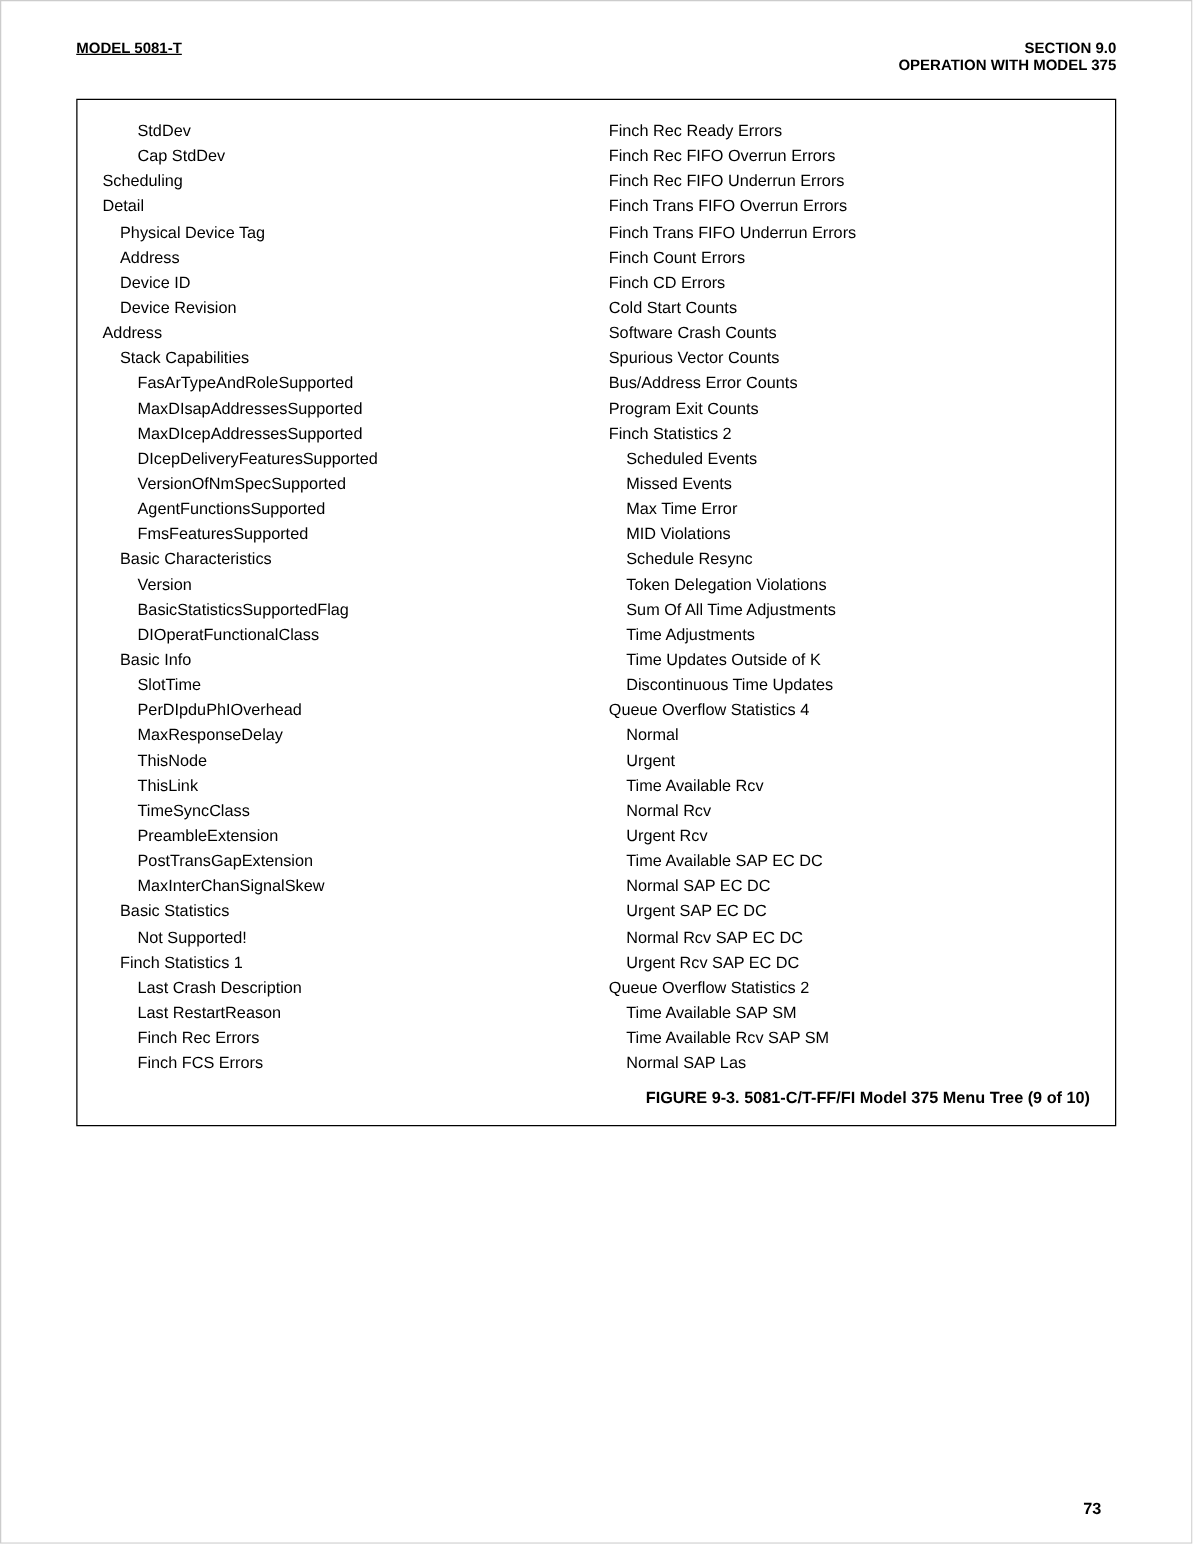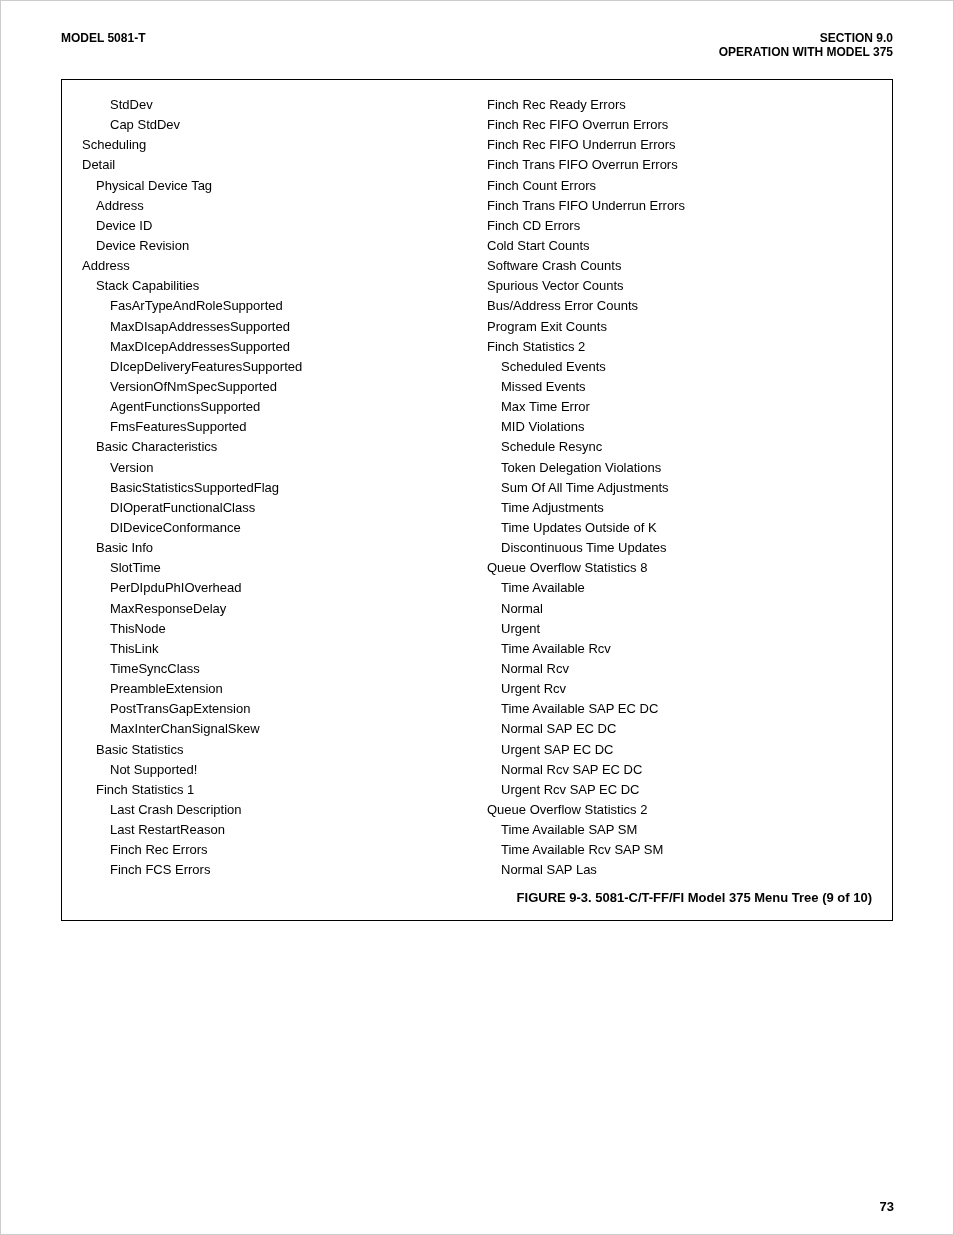--- a/index.html
+++ b/index.html
@@ -26,7 +26,7 @@
       font-size: 12px;
       font-weight: bold;
     }
-    .header-left { text-align: center; }
+    .header-left { text-align: center; text-decoration: underline; }
     .header-right { text-align: right; margin-left: 22px; }
     .content-area {
       border: 1px solid #000;

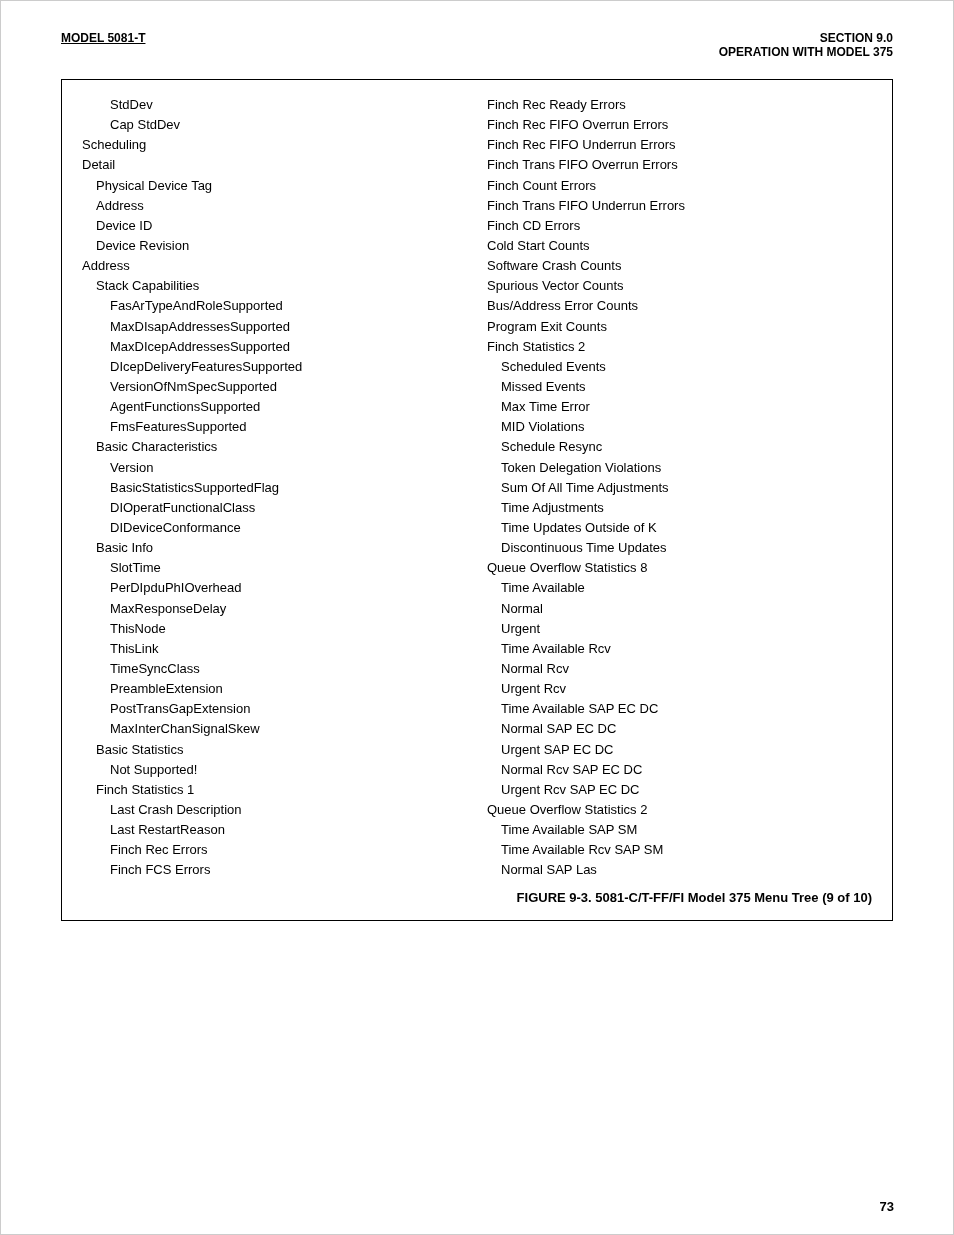--- a/index.html
+++ b/index.html
@@ -123,8 +123,8 @@
           <div class="menu-item indent-0">Finch Rec FIFO Overrun Errors</div>
           <div class="menu-item indent-0">Finch Rec FIFO Underrun Errors</div>
           <div class="menu-item indent-0">Finch Trans FIFO Overrun Errors</div>
+          <div class="menu-item indent-0">Finch Trans FIFO Underrun Errors</div>
           <div class="menu-item indent-0">Finch Count Errors</div>
-          <div class="menu-item indent-0">Finch Trans FIFO Underrun Errors</div>
           <div class="menu-item indent-0">Finch CD Errors</div>
           <div class="menu-item indent-0">Cold Start Counts</div>
           <div class="menu-item indent-0">Software Crash Counts</div>

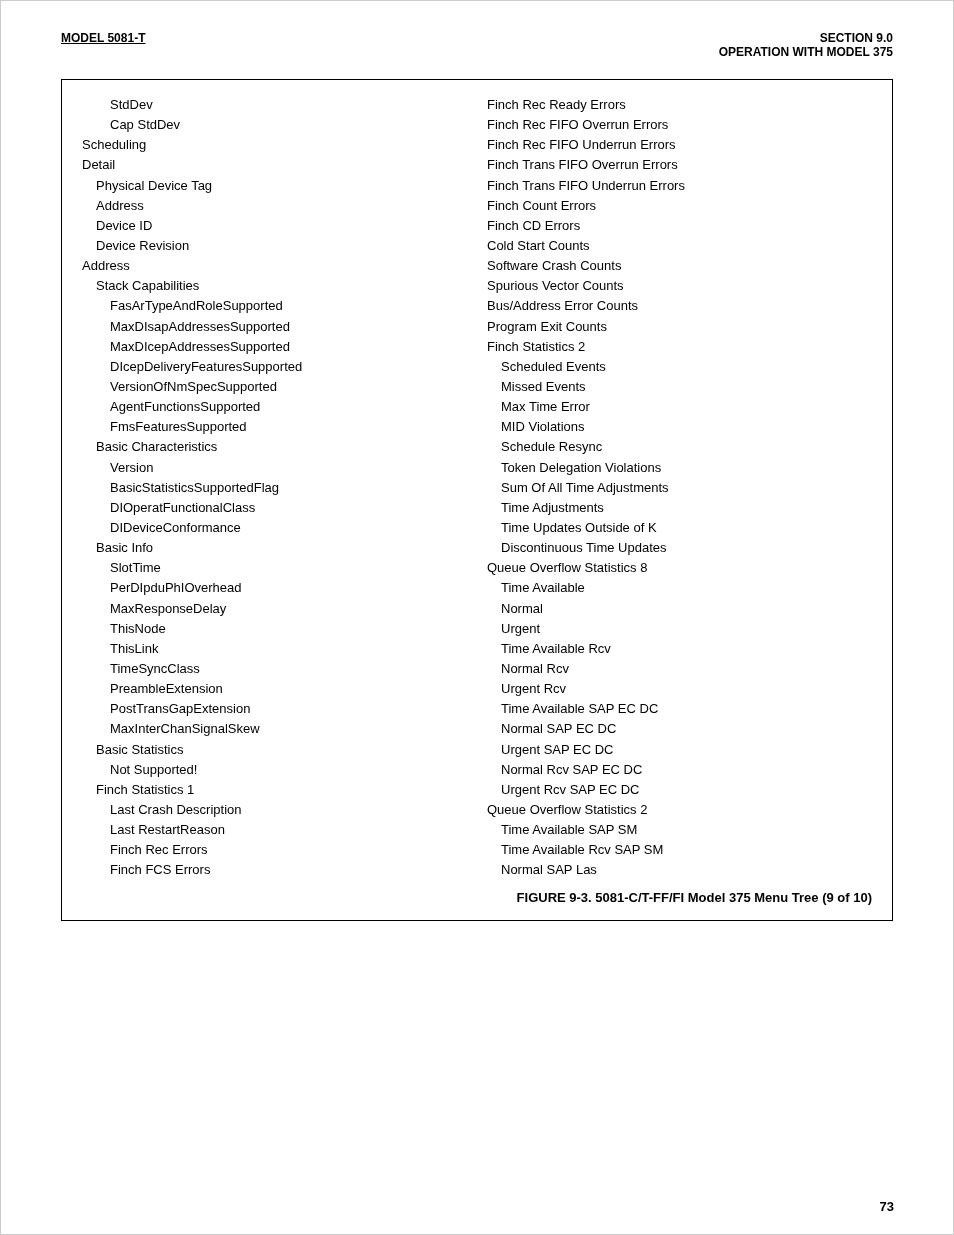--- a/index.html
+++ b/index.html
@@ -99,7 +99,6 @@
           <div class="menu-item indent-2">Version</div>
           <div class="menu-item indent-2">BasicStatisticsSupportedFlag</div>
           <div class="menu-item indent-2">DIOperatFunctionalClass</div>
-          <div class="menu-item indent-2">DIDeviceConformance</div>
           <div class="menu-item indent-1">Basic Info</div>
           <div class="menu-item indent-2">SlotTime</div>
           <div class="menu-item indent-2">PerDIpduPhIOverhead</div>

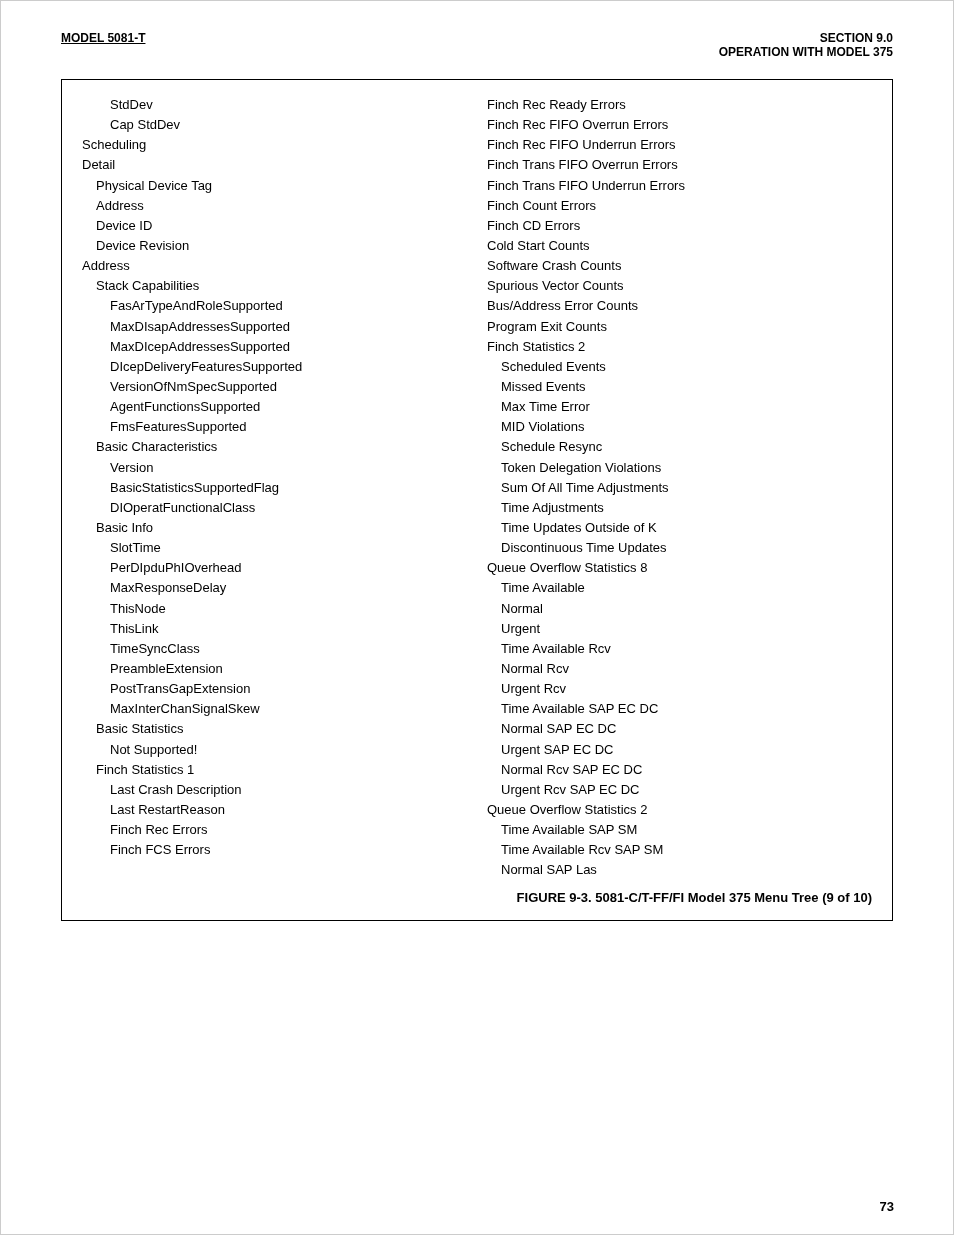--- a/index.html
+++ b/index.html
@@ -141,7 +141,7 @@
           <div class="menu-item indent-1">Time Adjustments</div>
           <div class="menu-item indent-1">Time Updates Outside of K</div>
           <div class="menu-item indent-1">Discontinuous Time Updates</div>
-          <div class="menu-item indent-0">Queue Overflow Statistics 8</div>
+          <div class="menu-item indent-0">Queue Overflow Statistics 4</div>
           <div class="menu-item indent-1">Time Available</div>
           <div class="menu-item indent-1">Normal</div>
           <div class="menu-item indent-1">Urgent</div>

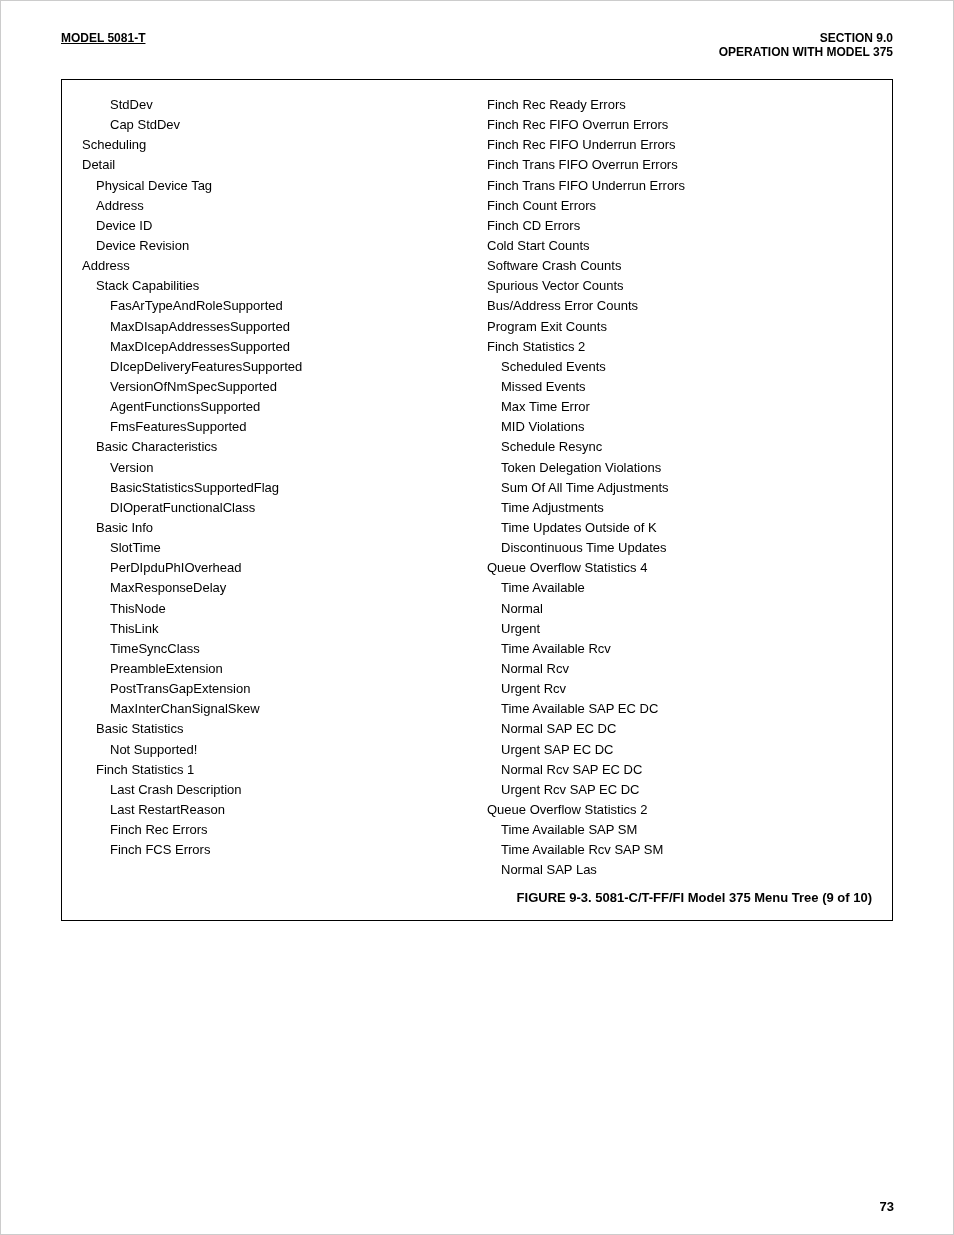--- a/index.html
+++ b/index.html
@@ -142,7 +142,6 @@
           <div class="menu-item indent-1">Time Updates Outside of K</div>
           <div class="menu-item indent-1">Discontinuous Time Updates</div>
           <div class="menu-item indent-0">Queue Overflow Statistics 4</div>
-          <div class="menu-item indent-1">Time Available</div>
           <div class="menu-item indent-1">Normal</div>
           <div class="menu-item indent-1">Urgent</div>
           <div class="menu-item indent-1">Time Available Rcv</div>

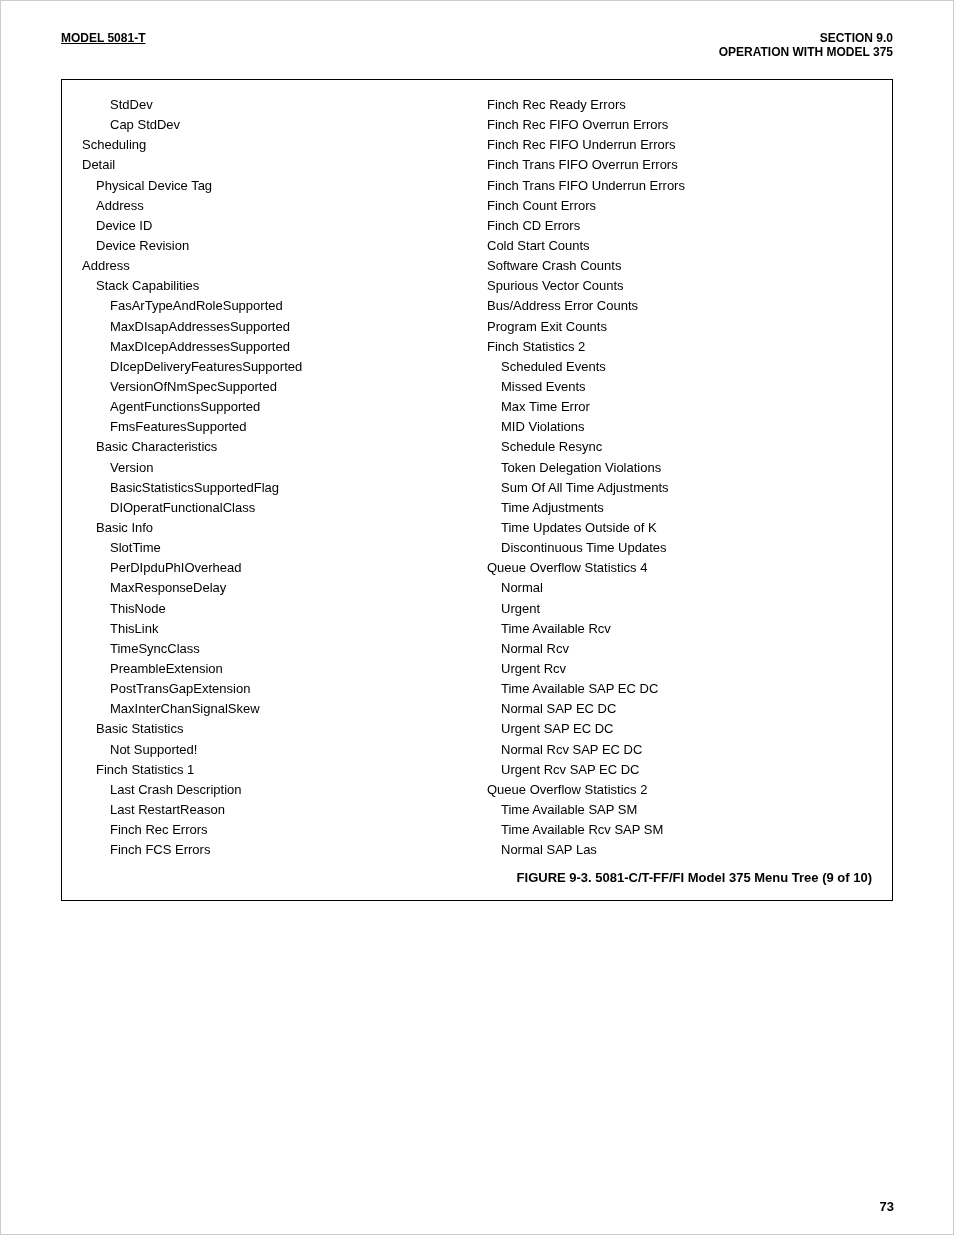--- a/index.html
+++ b/index.html
@@ -58,7 +58,7 @@
     .footer-page {
       position: absolute;
       bottom: 20px;
-      right: 59px;
+      right: 72px;
       font-weight: bold;
       font-size: 13px;
     }

